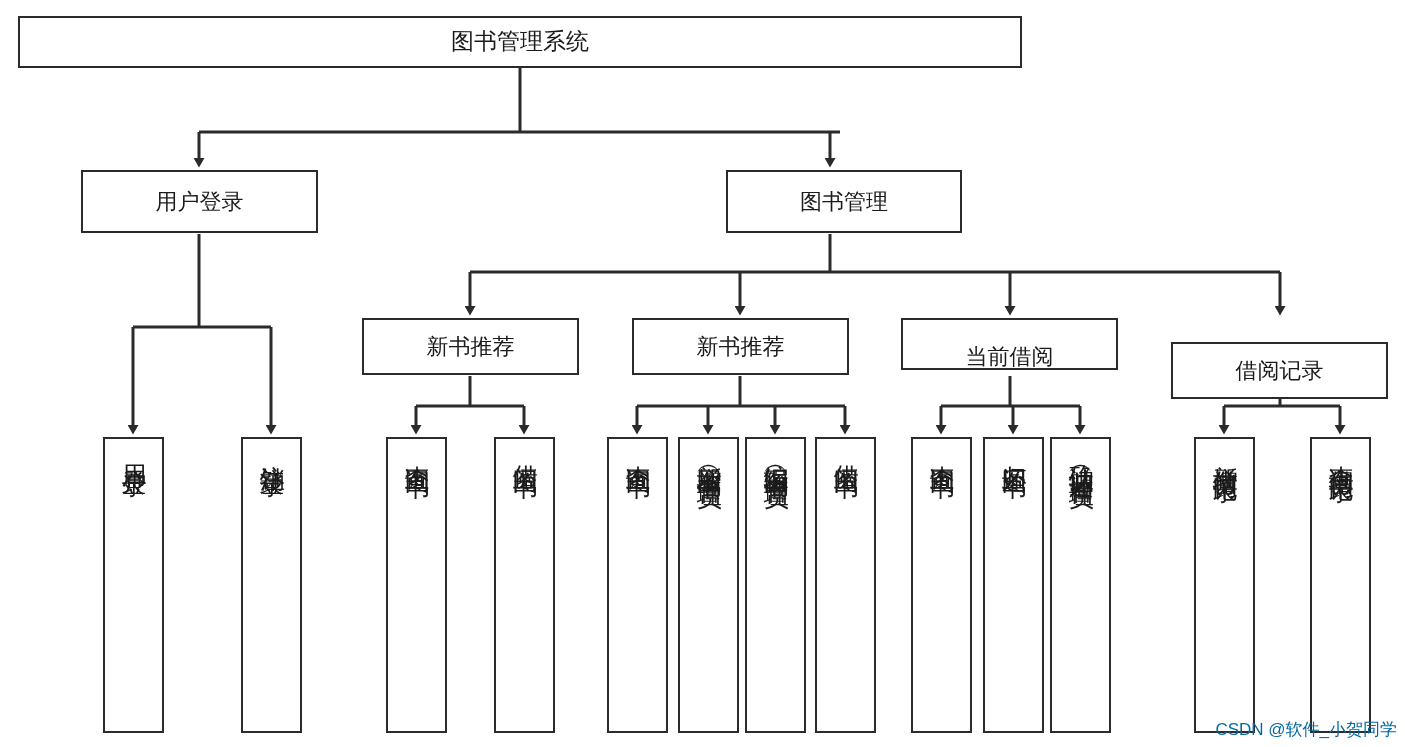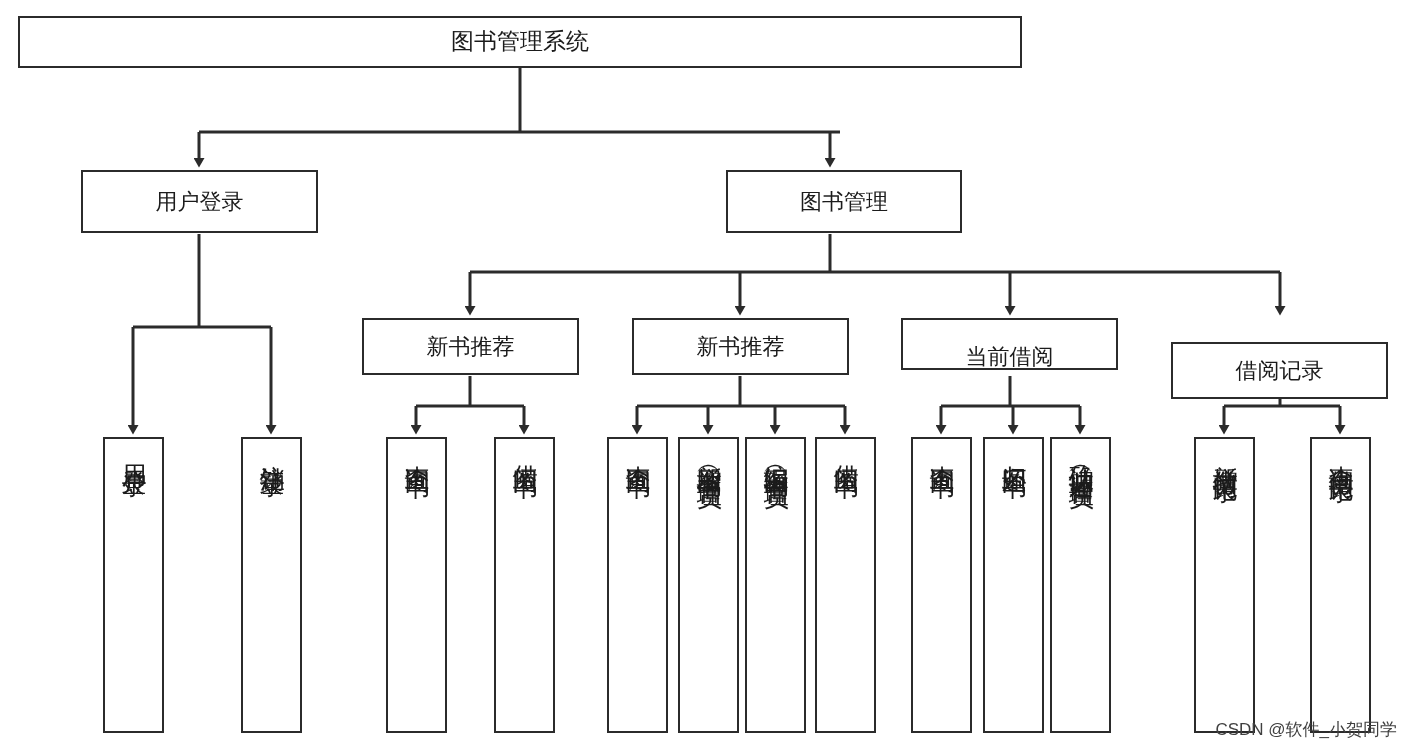--- a/index.html
+++ b/index.html
@@ -61,7 +61,7 @@
     right: 8px;
     bottom: 6px;
     font-size: 17px;
-    color: #404040;
+    color: #0369a1;
     z-index: 6;
     white-space: nowrap;
     text-align: right;

